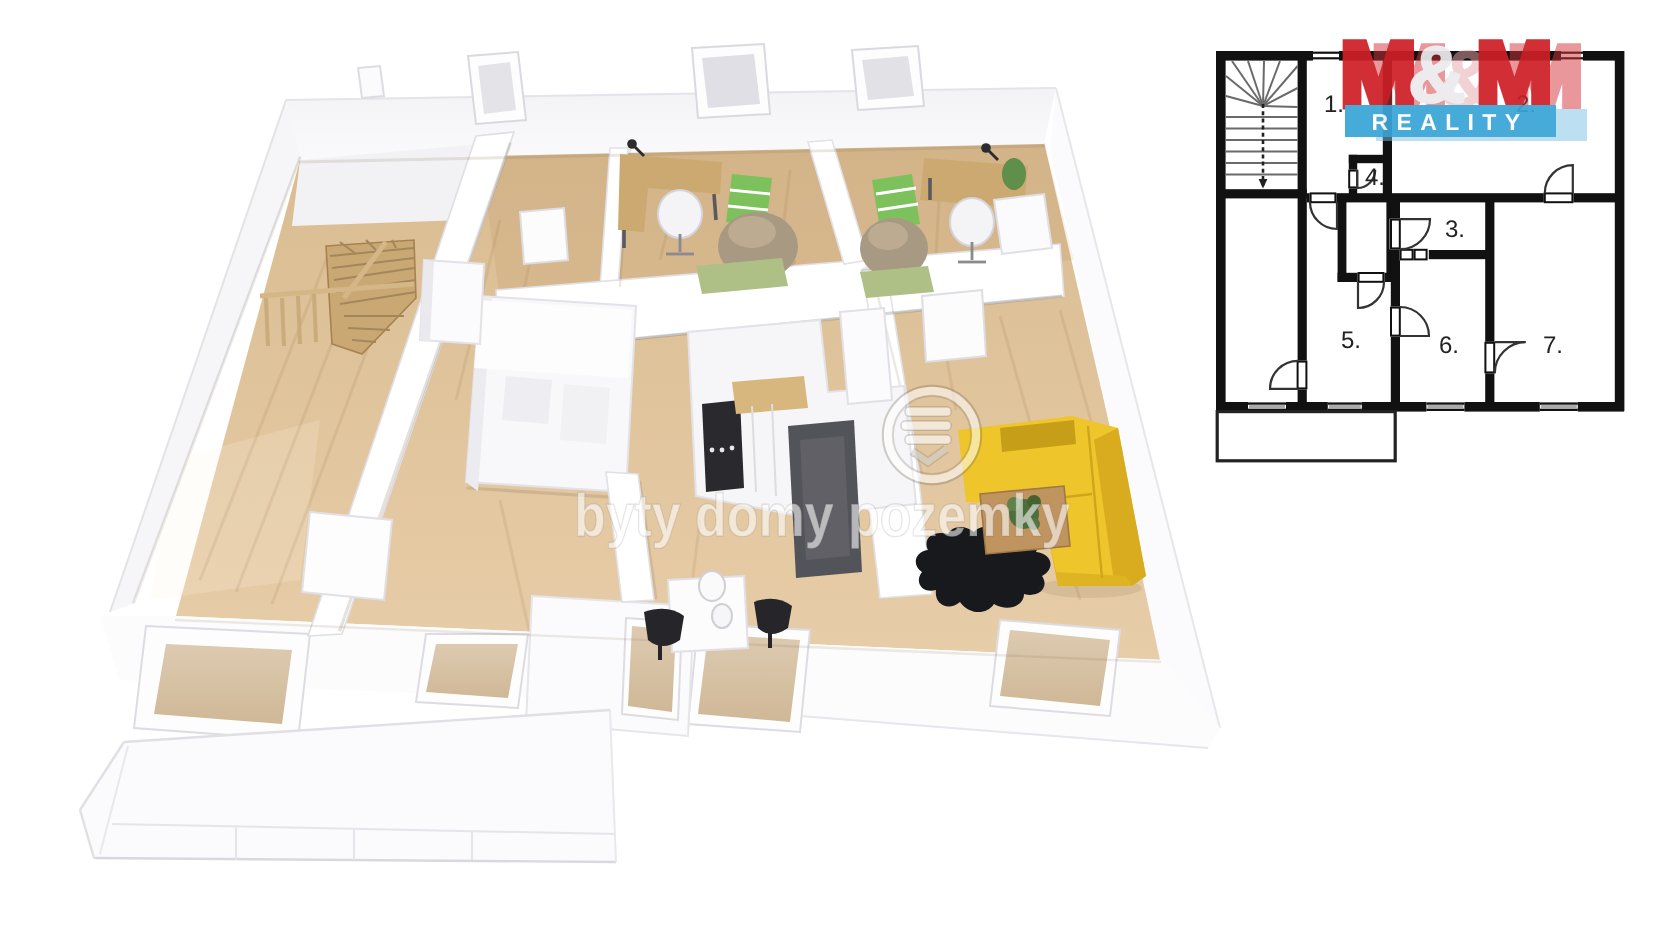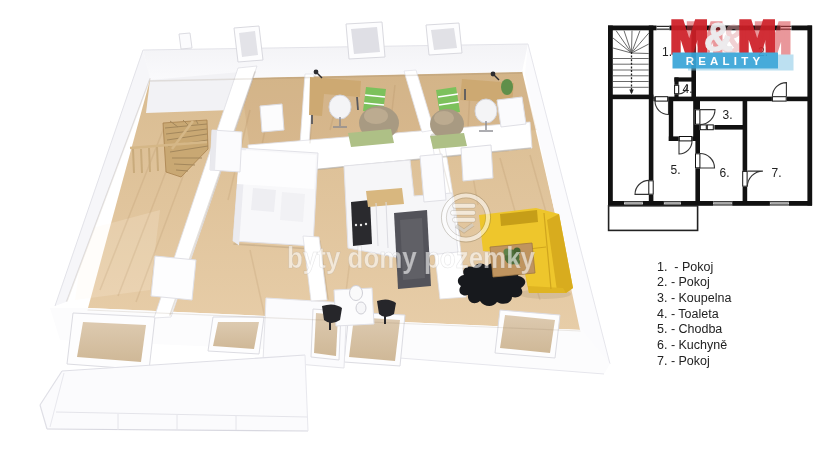--- a/index.html
+++ b/index.html
@@ -394,7 +394,6 @@
   </g>
 </g>
 </svg>
-<div id="legend">1.&nbsp;&nbsp;- Pokoj<br>2. - Pokoj<br>3. - Koupelna<br>4. - Toaleta<br>5. - Chodba<br>6. - Kuchyně<br>7. - Pokoj</div>
 </div>
 
 </body></html>

